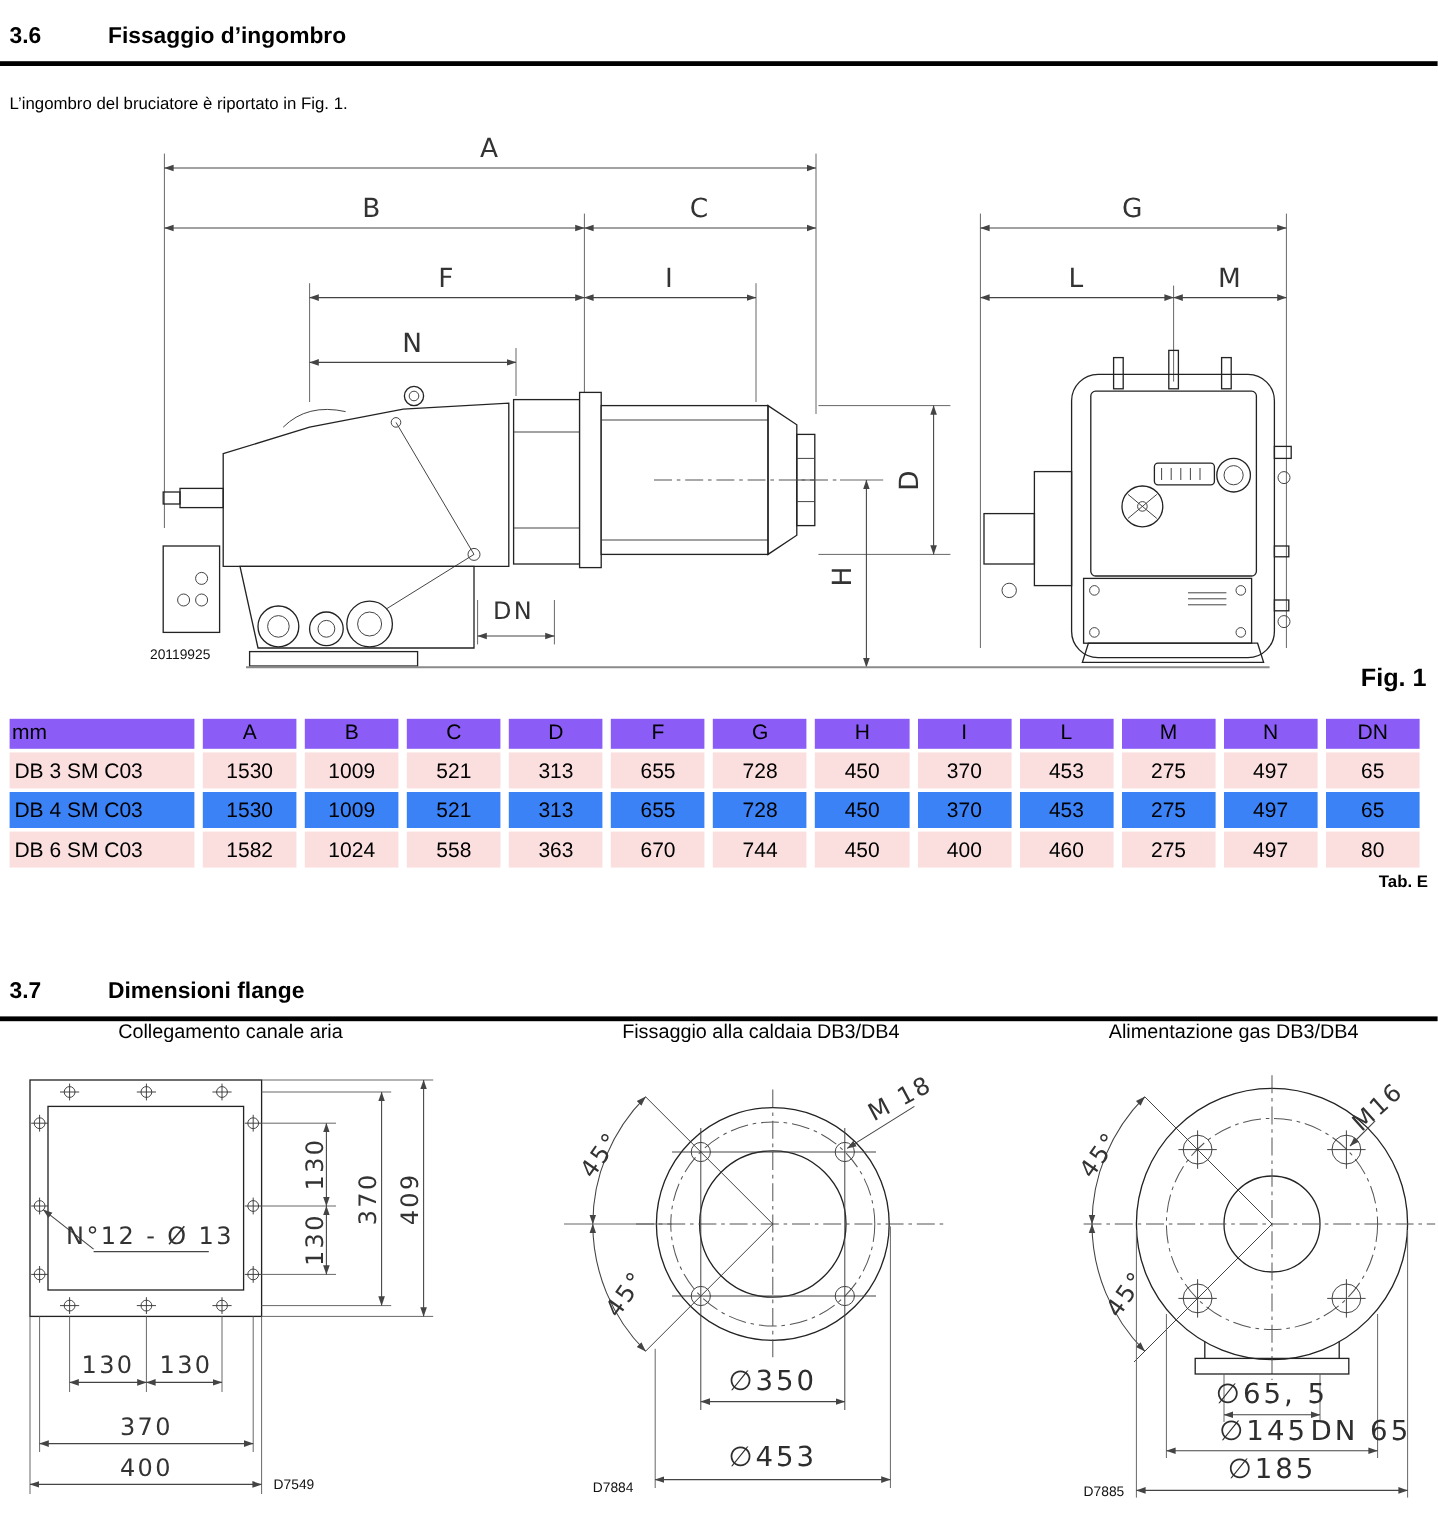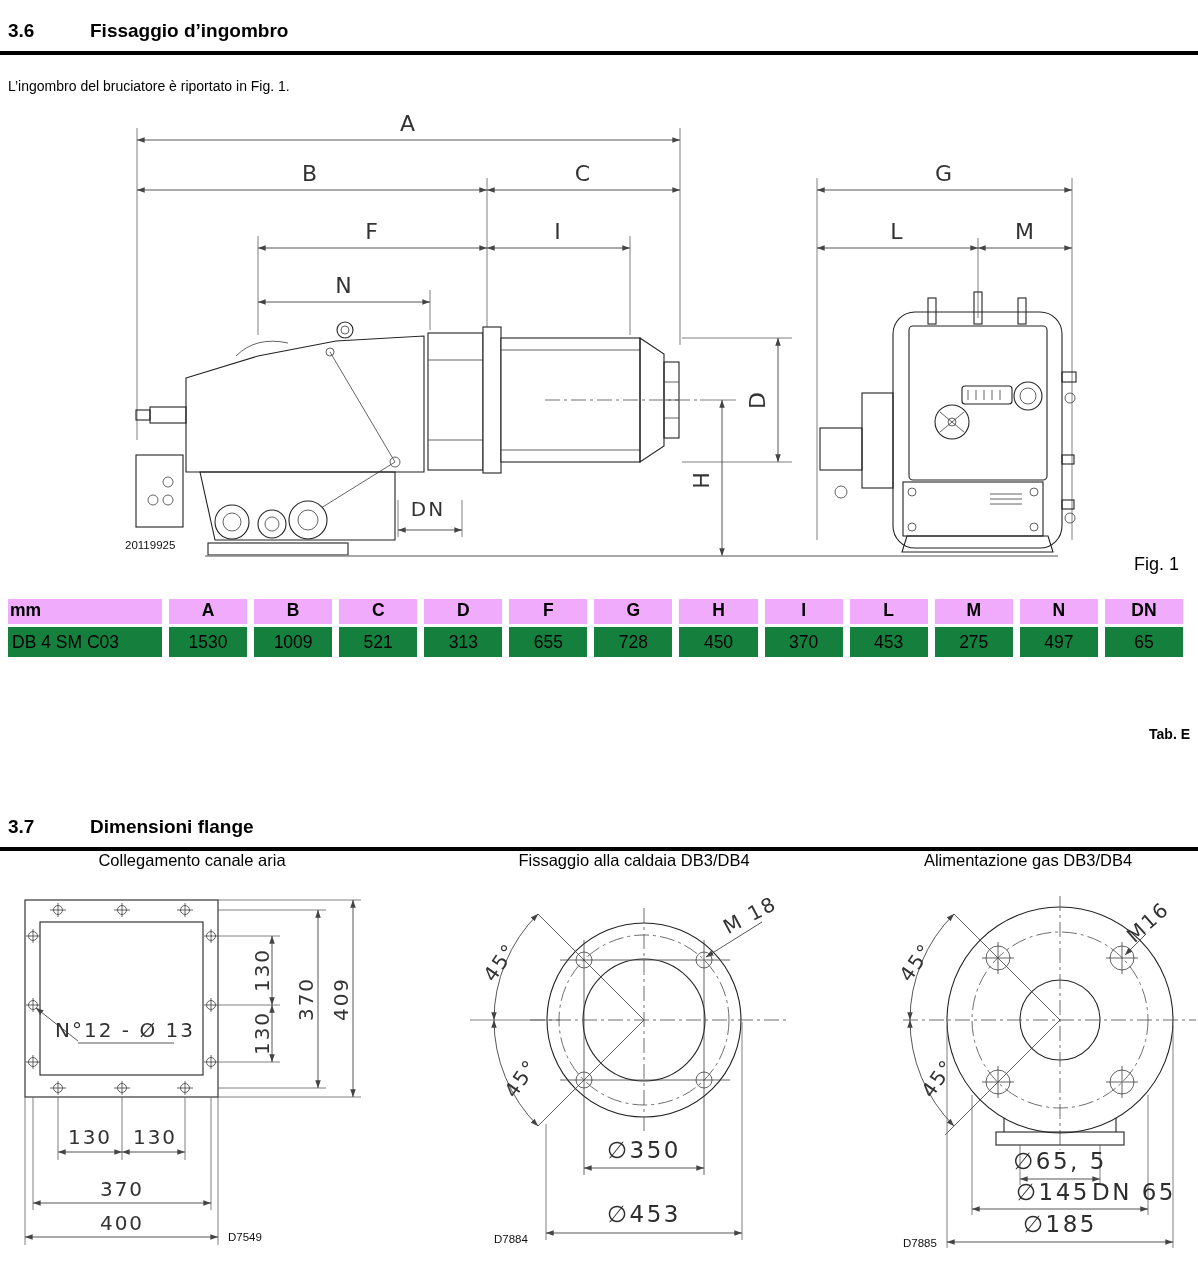--- a/index.html
+++ b/index.html
@@ -10,7 +10,7 @@
            font-weight:bold;font-size:19px;display:flex}
   .sechead .num{width:82px;flex:none}
   .intro{left:8px;top:78px;font-size:14px}
-  .figcap{left:1134px;top:554px;font-weight:normal;font-size:18px}
+  .figcap{left:1134px;top:554px;font-weight:bold;font-size:21px}
   table.dimtable{position:absolute;left:8px;top:596px;width:1189px;
       border-collapse:separate;border-spacing:7px 3px;margin-left:-7px;
       font-size:17.5px;table-layout:fixed}

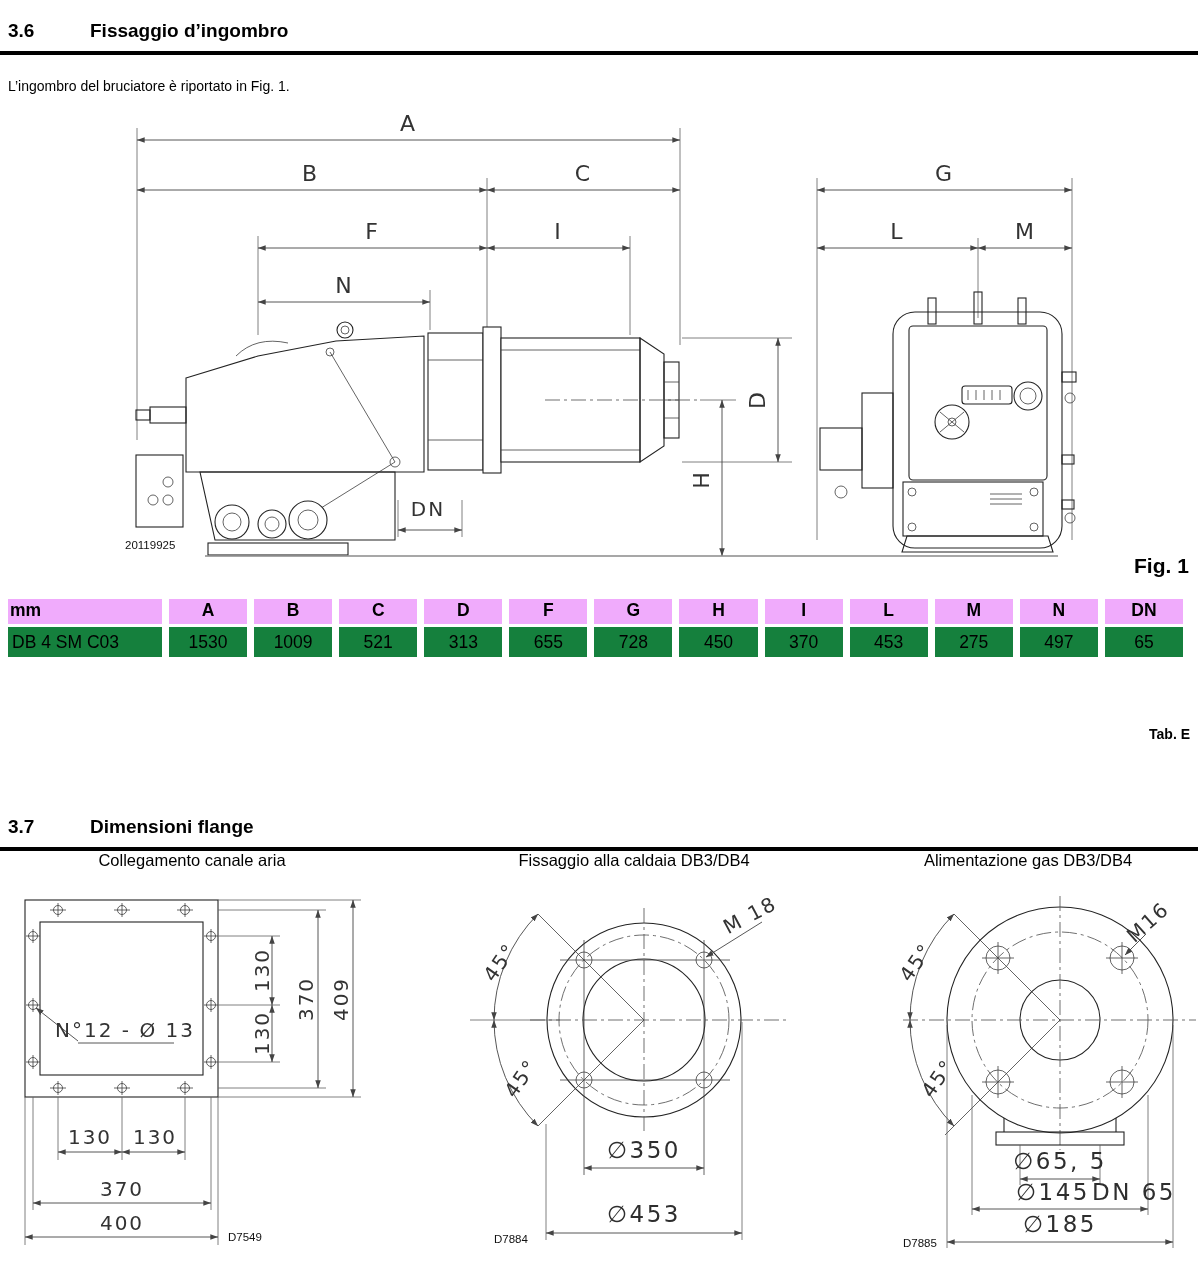--- a/index.html
+++ b/index.html
@@ -14,7 +14,7 @@
   table.dimtable{position:absolute;left:8px;top:596px;width:1189px;
       border-collapse:separate;border-spacing:7px 3px;margin-left:-7px;
       font-size:17.5px;table-layout:fixed}
-  .dimtable th{font-weight:bold;padding:1px 0 3px 0;text-align:center;background:#f0abfc}
+  .dimtable th{font-weight:normal;padding:1px 0 3px 0;text-align:center;background:#8b5cf6}
   .dimtable th.model{text-align:left;width:152px;padding-left:2px}
   .dimtable td{height:28px;text-align:center}
   .dimtable td.model{text-align:left;padding-left:4px}

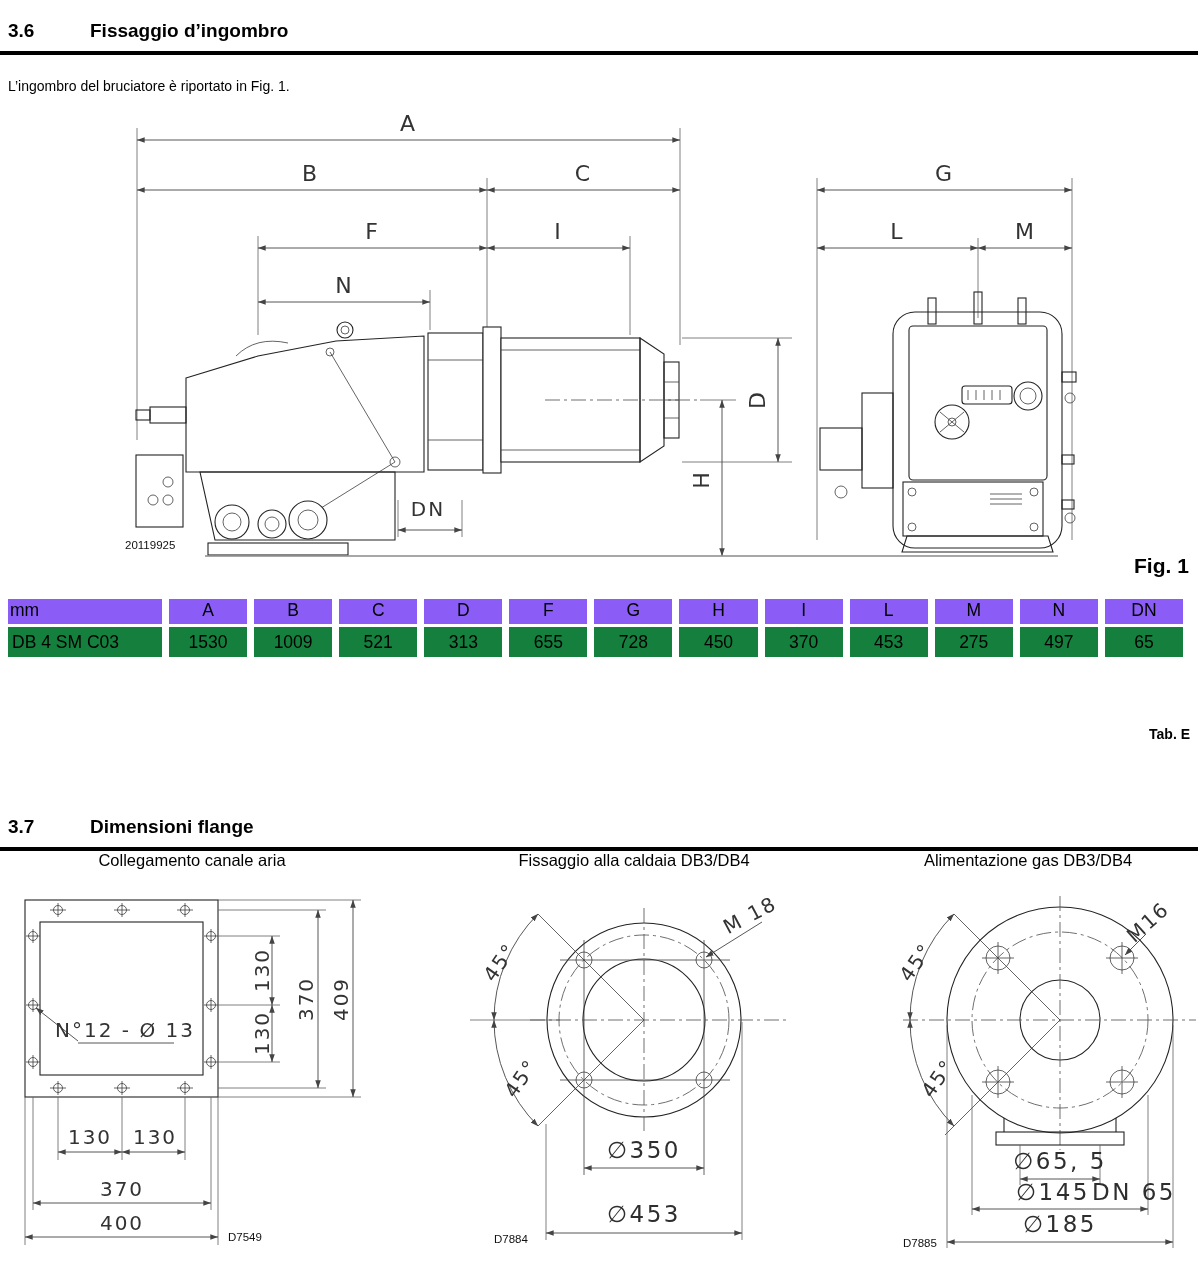--- a/index.html
+++ b/index.html
@@ -215,6 +215,21 @@
     </tr>
   </thead>
   <tbody>
+    <tr class="r1">
+      <td class="model">DB 3 SM C03</td>
+      <td>1530</td>
+      <td>1009</td>
+      <td>521</td>
+      <td>313</td>
+      <td>655</td>
+      <td>728</td>
+      <td>450</td>
+      <td>370</td>
+      <td>453</td>
+      <td>275</td>
+      <td>497</td>
+      <td>65</td>
+    </tr>
     <tr class="r2">
       <td class="model">DB 4 SM C03</td>
       <td>1530</td>

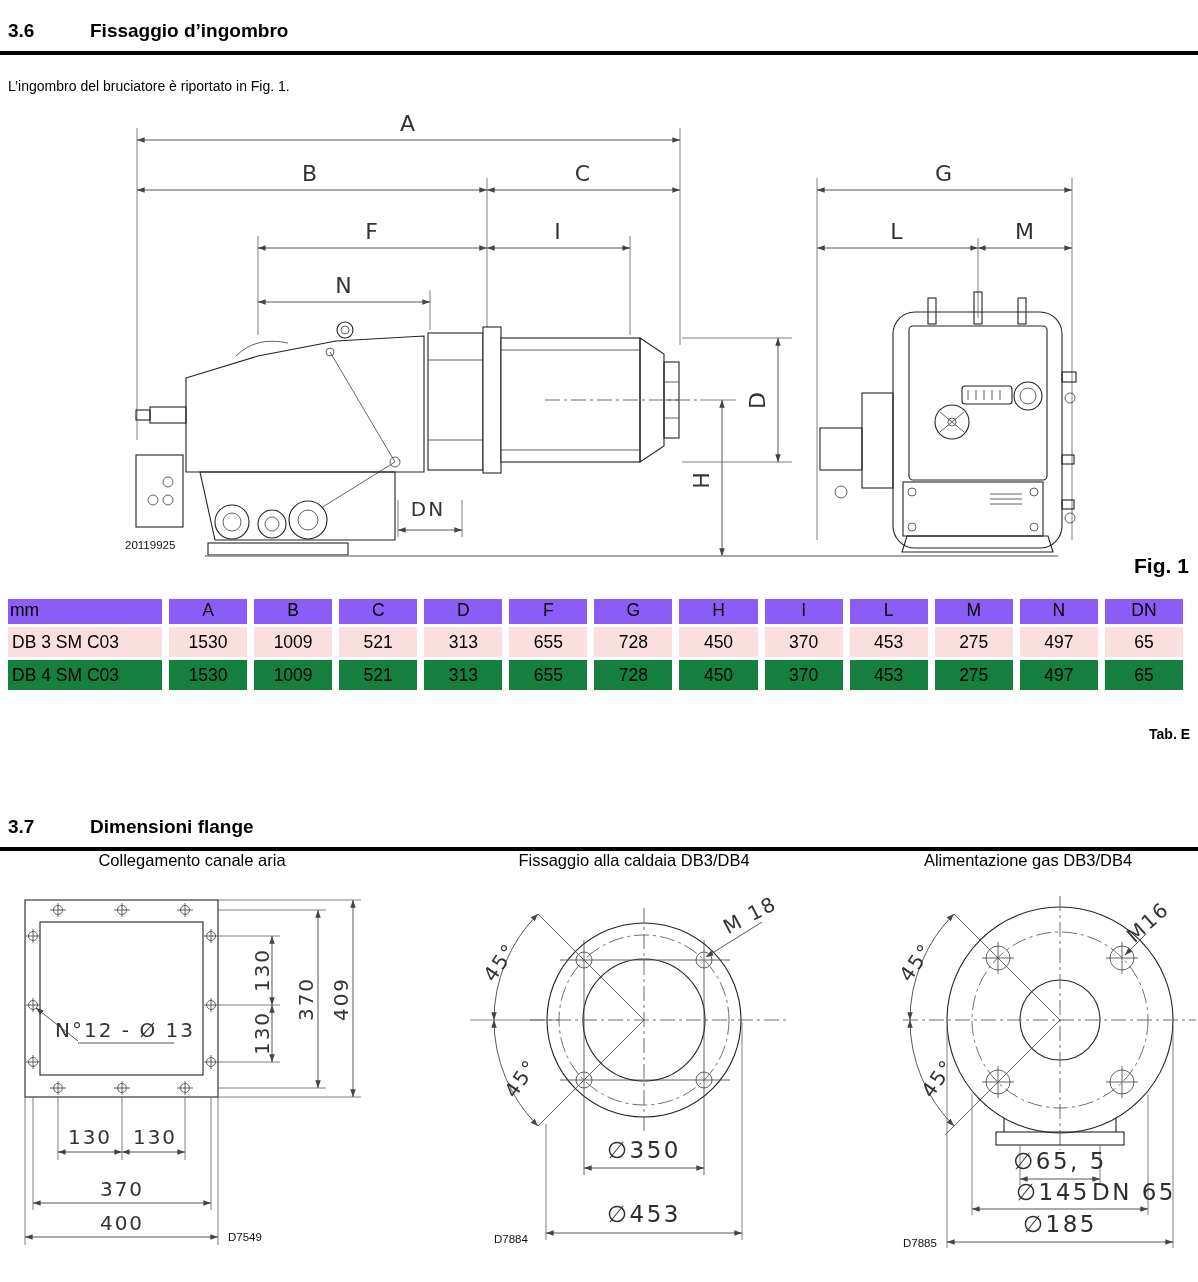--- a/index.html
+++ b/index.html
@@ -19,7 +19,7 @@
   .dimtable td{height:28px;text-align:center}
   .dimtable td.model{text-align:left;padding-left:4px}
   .dimtable tr.r1 td,.dimtable tr.r3 td{background:#fbdfdf}
-  .dimtable tr.r2 td{background:#15803d}
+  .dimtable tr.r2 td{background:#3b82f6}
   .tabE{right:8px;top:726px;font-weight:bold;font-size:14px}
   .ft{top:851px;font-weight:normal;font-size:16.5px;text-align:center;width:340px}
   

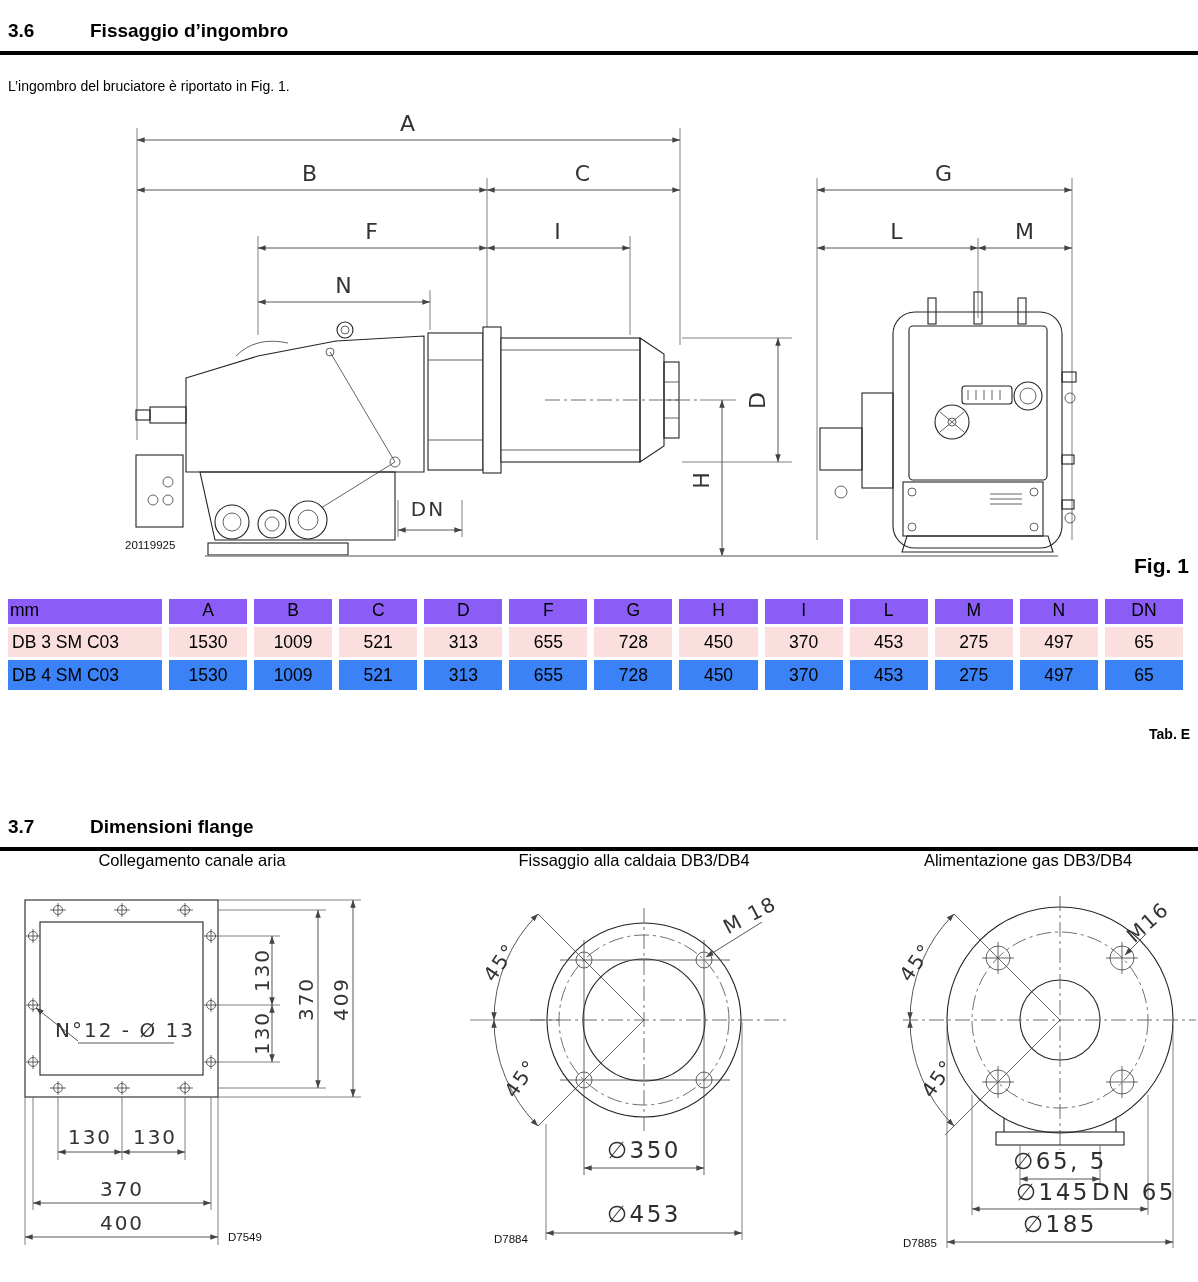--- a/index.html
+++ b/index.html
@@ -245,6 +245,21 @@
       <td>497</td>
       <td>65</td>
     </tr>
+    <tr class="r3">
+      <td class="model">DB 6 SM C03</td>
+      <td>1582</td>
+      <td>1024</td>
+      <td>558</td>
+      <td>363</td>
+      <td>670</td>
+      <td>744</td>
+      <td>450</td>
+      <td>400</td>
+      <td>460</td>
+      <td>275</td>
+      <td>497</td>
+      <td>80</td>
+    </tr>
   </tbody>
 </table>
 

